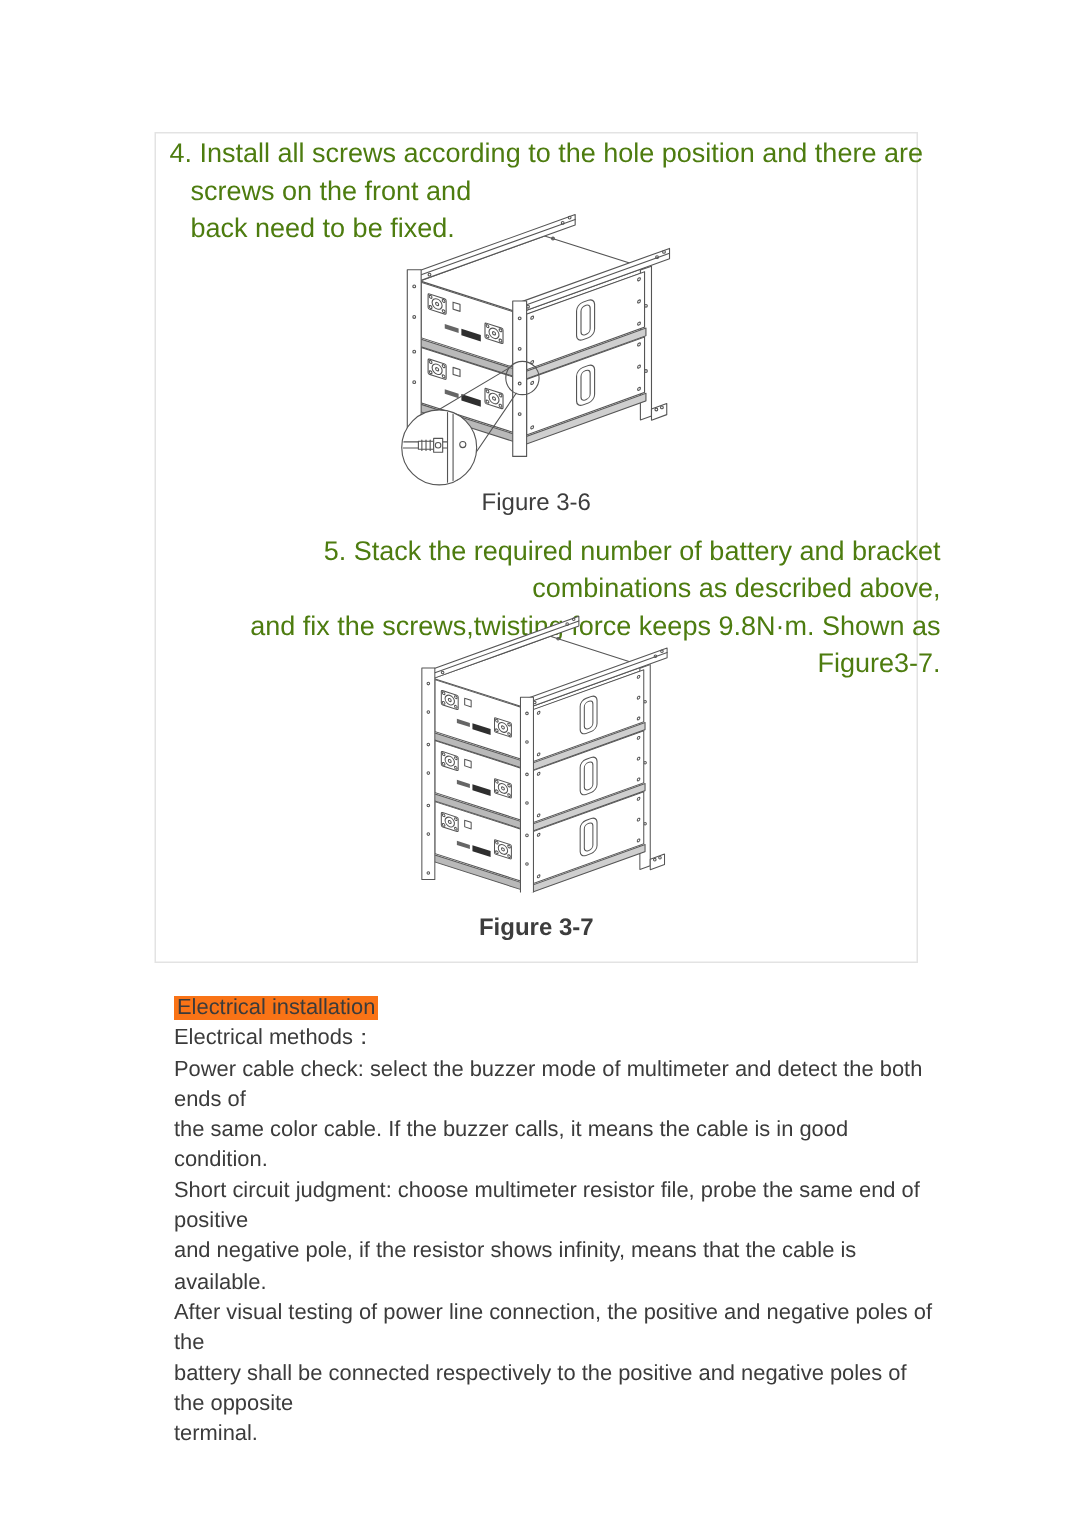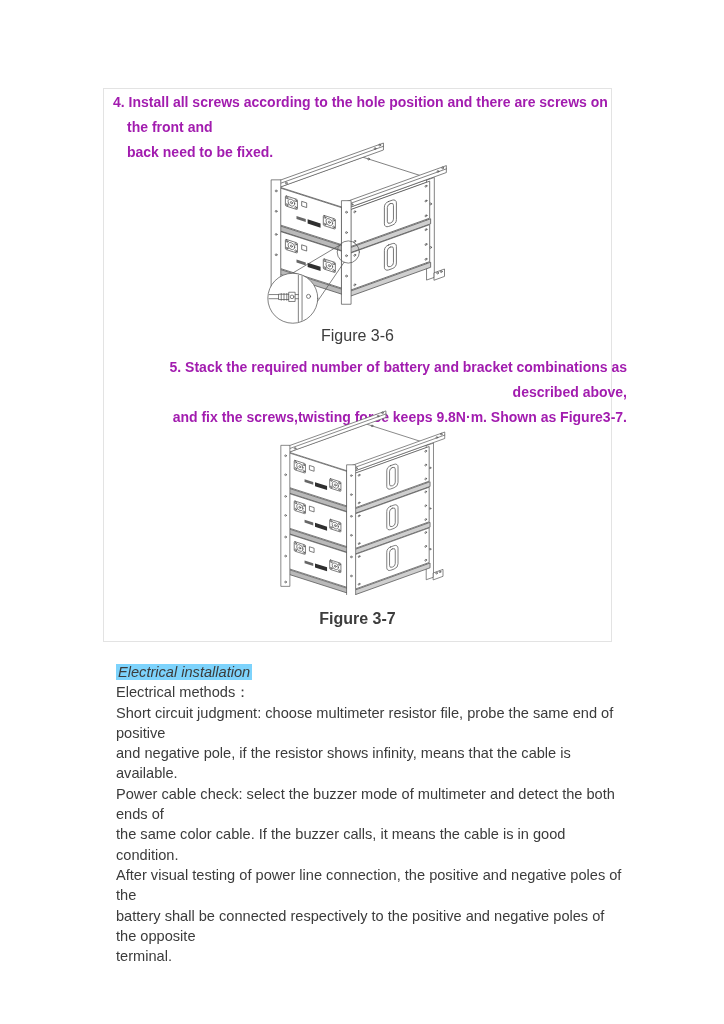--- a/index.html
+++ b/index.html
@@ -12,8 +12,8 @@
     border:1px solid #e3e3e3; background:#ffffff;
   }
   .step {
-    position:absolute; font-size:14px; line-height:25px;
-    white-space:pre-line; padding-left:14px; text-indent:-14px; color:#a21caf;font-weight:bold;
+    position:absolute; font-size:18px; line-height:25px;
+    white-space:pre-line; padding-left:14px; text-indent:-14px; color:#4d7c0f;
   }
   .step4 { left:113px; top:90px; width:500px; }
   .step5 { left:113px; top:355px; width:500px;text-align:right; }

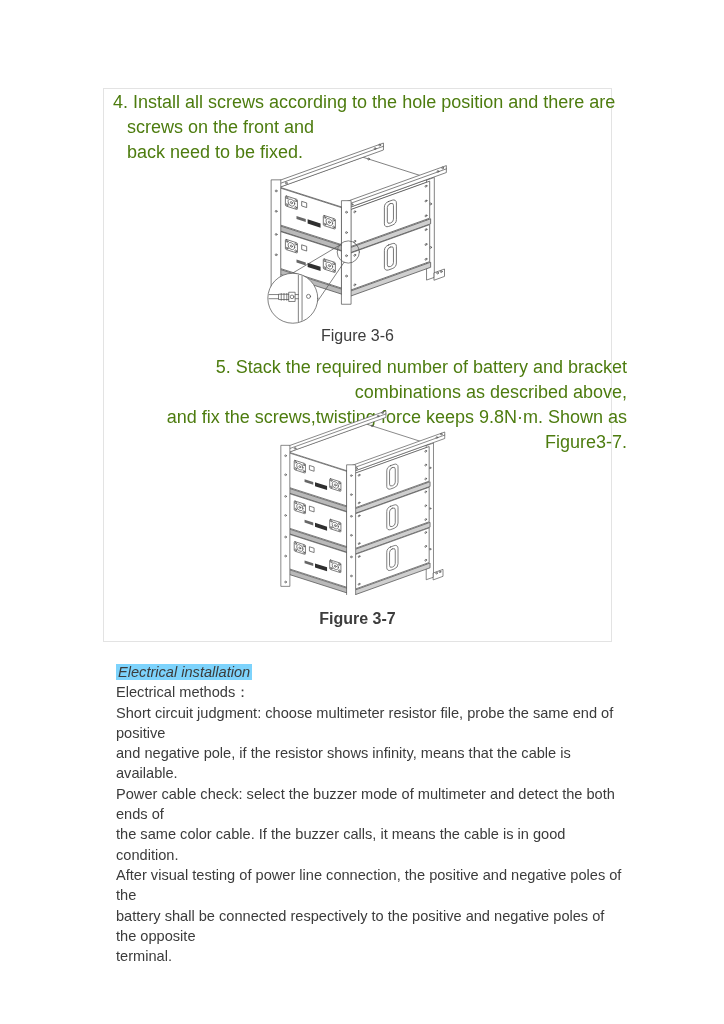--- a/index.html
+++ b/index.html
@@ -31,7 +31,7 @@
     font-size:14.6px; line-height:20.3px; color:#3b3b3b;
   }
   .heading { font-size:14.6px; }
-  .heading span { background:#7dd3fc; padding:0 2px;font-style:italic; }
+  .heading span { background:#f97316; padding:0 2px; }
   .para { white-space:pre-line; }
   svg { display:block; }
 </style>

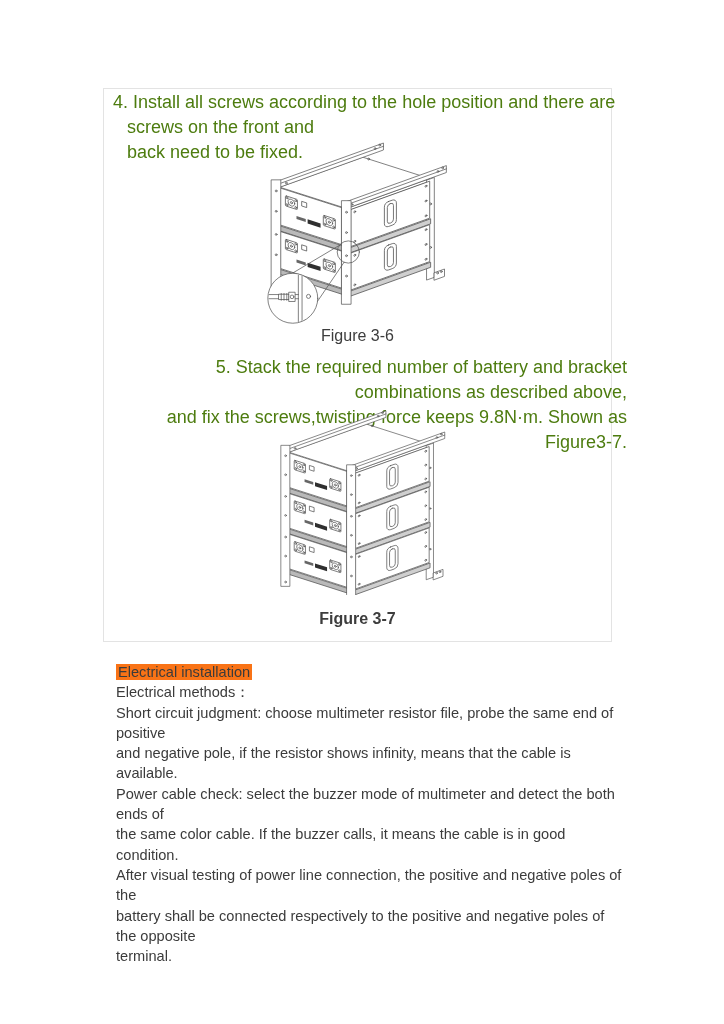--- a/index.html
+++ b/index.html
@@ -338,10 +338,10 @@
   <div class="section">
     <div class="heading"><span>Electrical installation</span></div>
     <div class="para">Electrical methods：</div>
+    <div class="para">Power cable check: select the buzzer mode of multimeter and detect the both ends of
+the same color cable. If the buzzer calls, it means the cable is in good condition.</div>
     <div class="para">Short circuit judgment: choose multimeter resistor file, probe the same end of positive
 and negative pole, if the resistor shows infinity, means that the cable is available.</div>
-    <div class="para">Power cable check: select the buzzer mode of multimeter and detect the both ends of
-the same color cable. If the buzzer calls, it means the cable is in good condition.</div>
     <div class="para">After visual testing of power line connection, the positive and negative poles of the
 battery shall be connected respectively to the positive and negative poles of the opposite
 terminal.</div>

